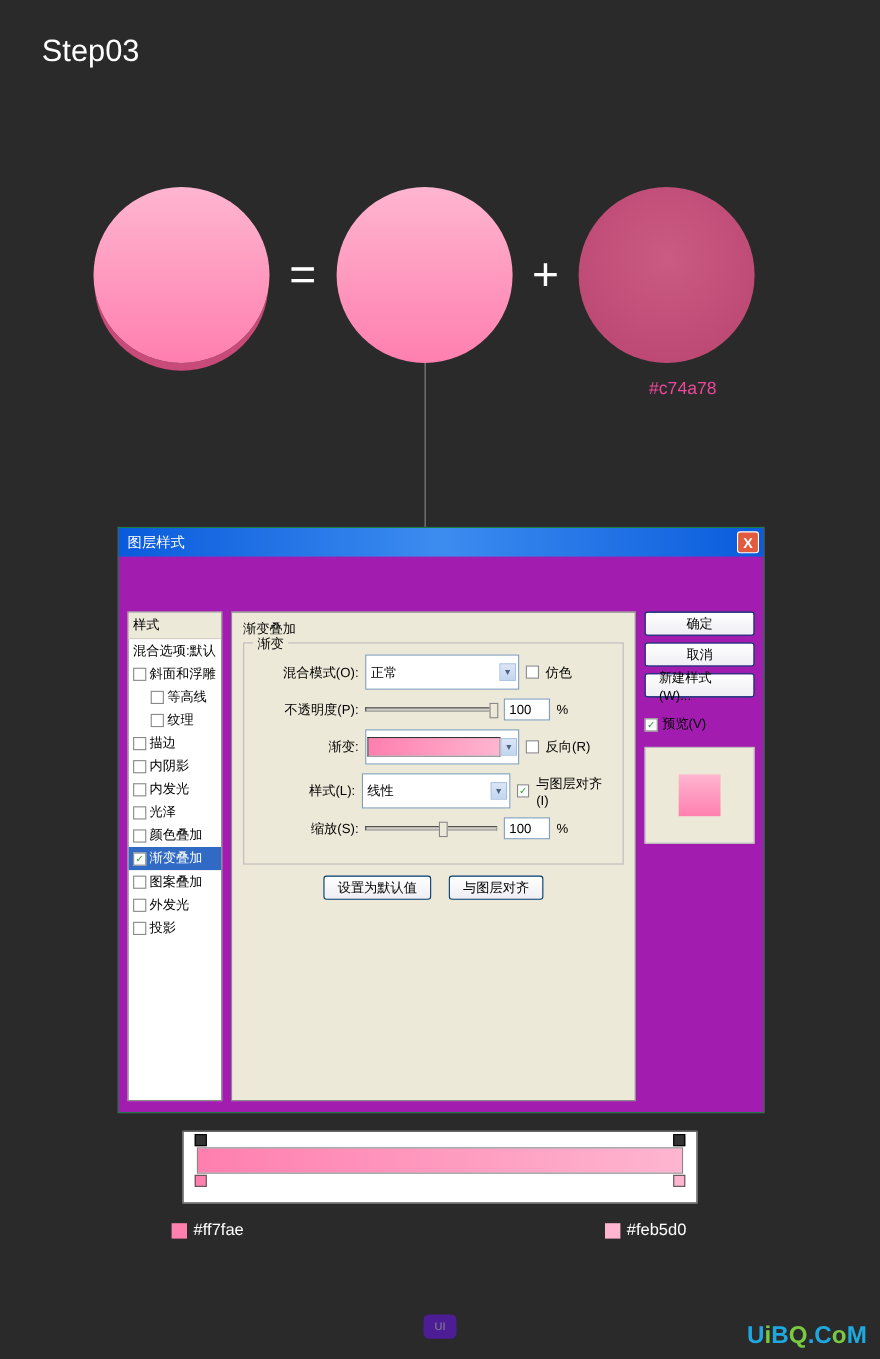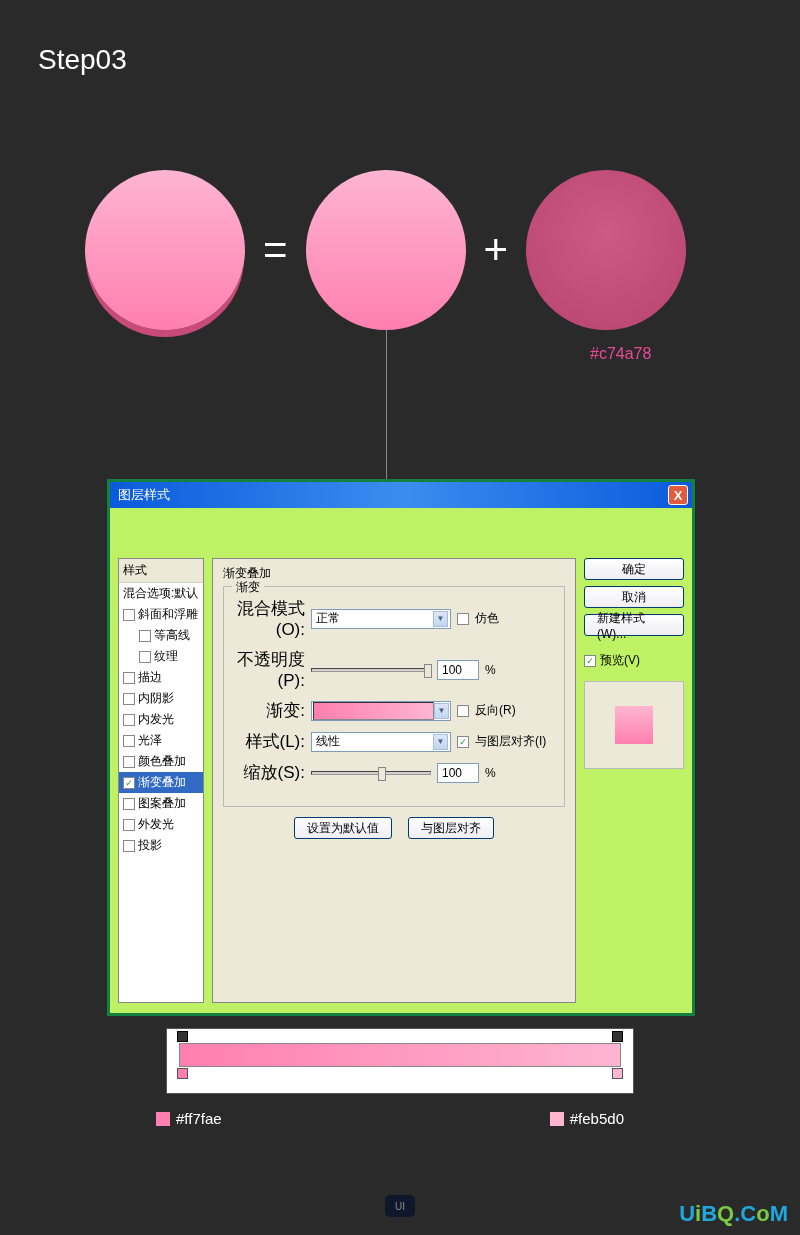--- a/index.html
+++ b/index.html
@@ -18,7 +18,6 @@
     color: #fff;
     font-size: 28px;
     font-weight: 300;
-    margin-top: 14px;
   }
   .circles-row {
     position: absolute;

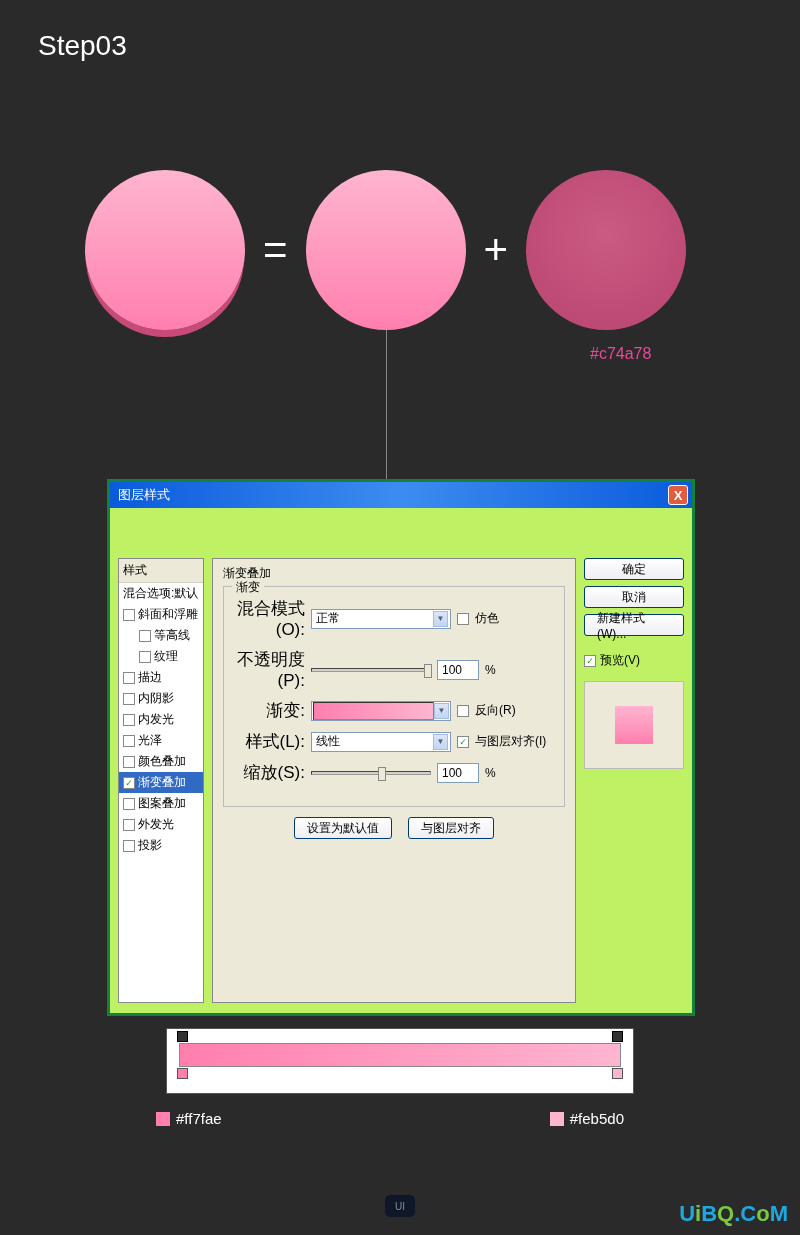--- a/index.html
+++ b/index.html
@@ -69,8 +69,8 @@
     top: 479px;
     left: 107px;
     width: 588px;
-    background: #bef264;
-    border: 3px solid #15803d;
+    background: #a21caf;
+    border: 1px solid #15803d;
     font-size: 12px;
   }
   .dialog-title {

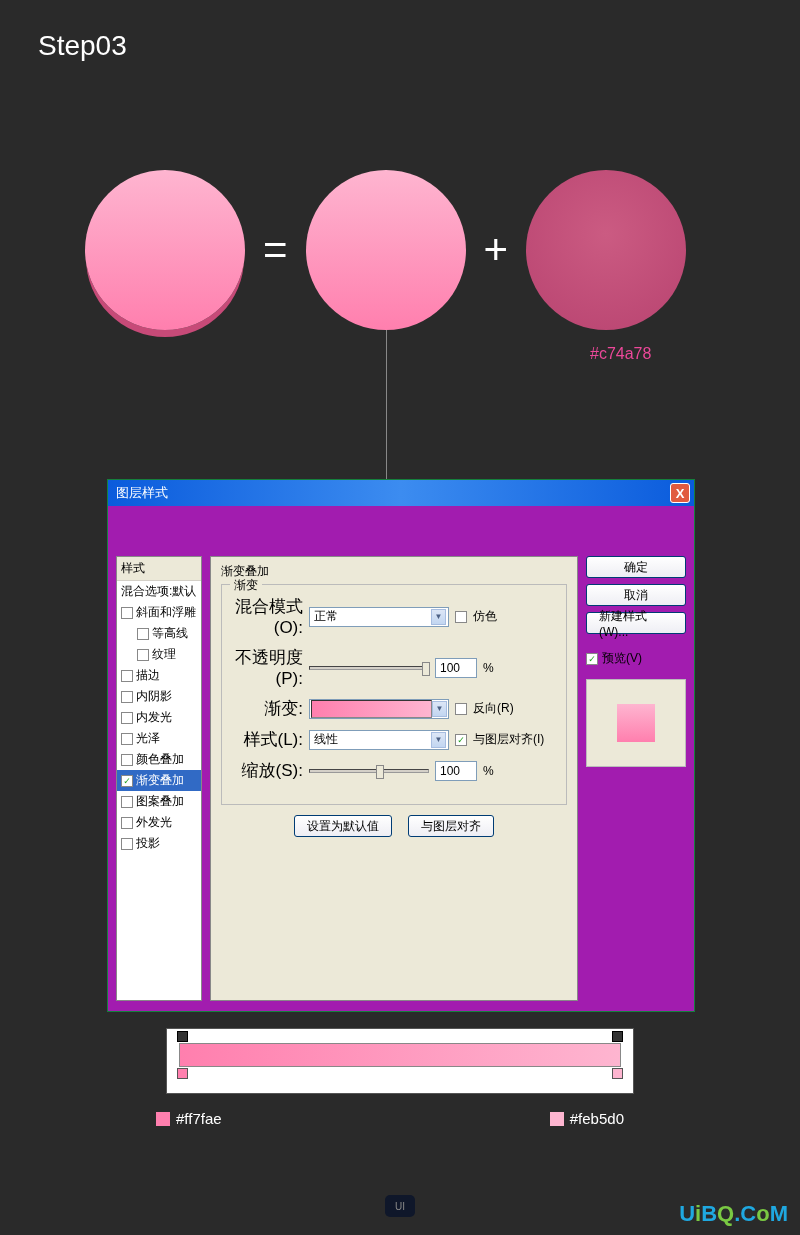--- a/index.html
+++ b/index.html
@@ -154,7 +154,7 @@
   }
   .fieldset {
     border: 1px solid #bbb;
-    padding: 10px 10px 14px 3px;
+    padding: 10px 10px 14px 26px;
     position: relative;
     margin-top: 4px;
   }

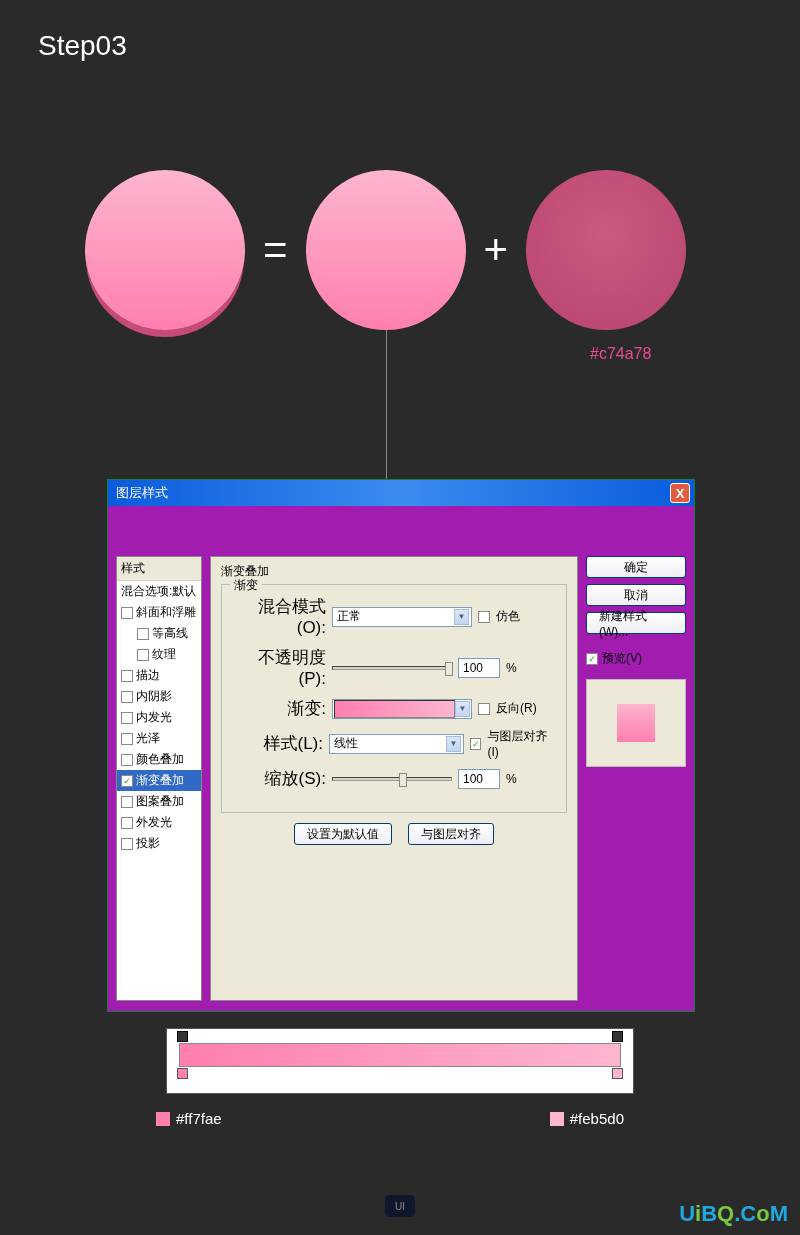--- a/index.html
+++ b/index.html
@@ -175,7 +175,7 @@
   .form-row .lbl {
     width: 78px;
     text-align: right;
-    font-size: 17px;
+    font-size: 12px;
   }
   .select {
     height: 20px;

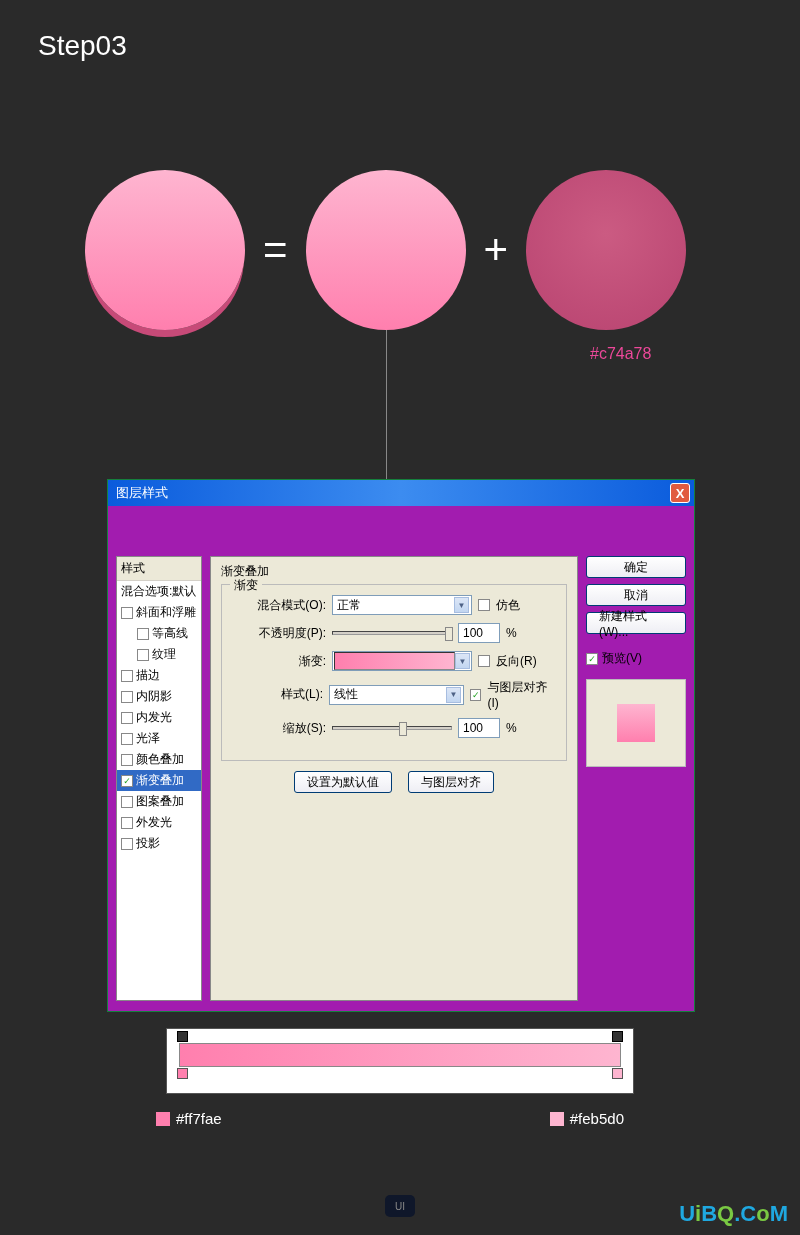--- a/index.html
+++ b/index.html
@@ -178,7 +178,7 @@
     font-size: 12px;
   }
   .select {
-    height: 20px;
+    height: 32px;
     border: 1px solid #7f9db9;
     background: #fff;
     display: flex;

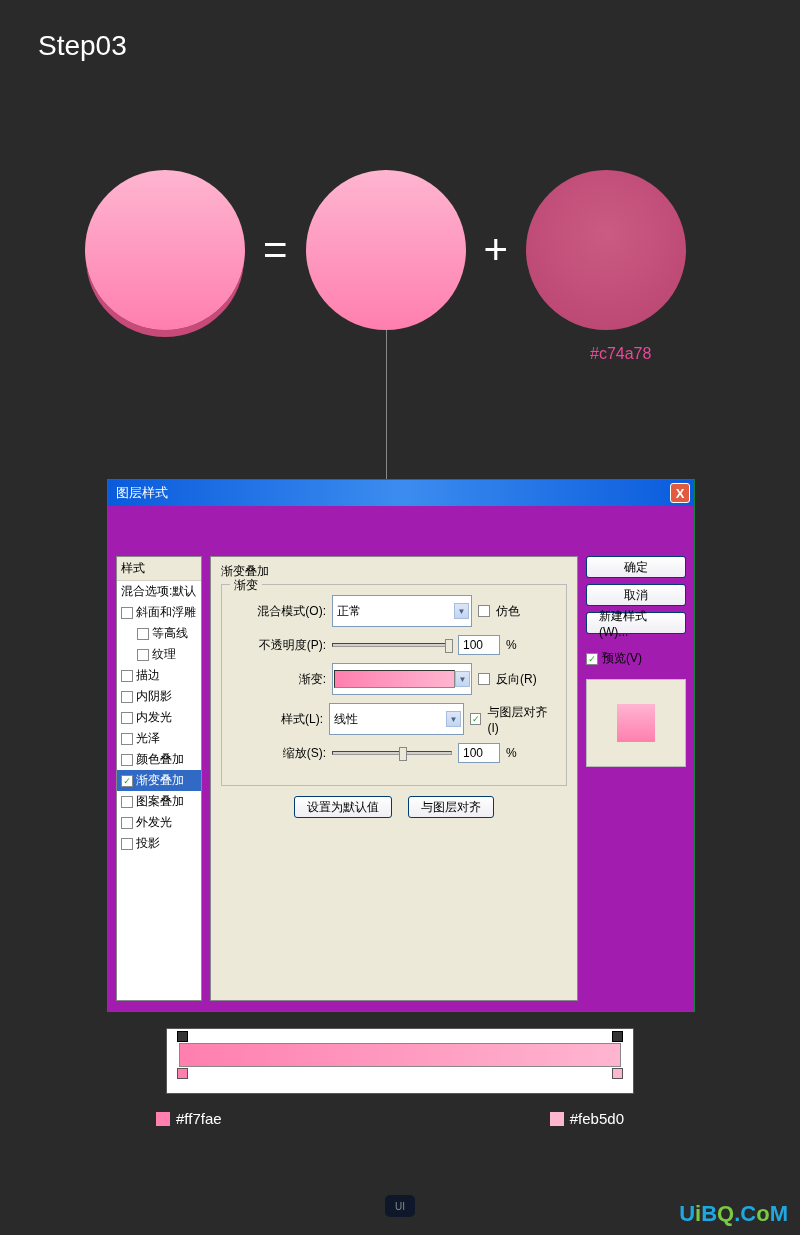--- a/index.html
+++ b/index.html
@@ -336,7 +336,7 @@
     left: 385px;
     width: 30px;
     height: 22px;
-    background: #0f172a;
+    background: #4c1d95;
     border-radius: 5px;
     color: #888;
     font-size: 10px;

